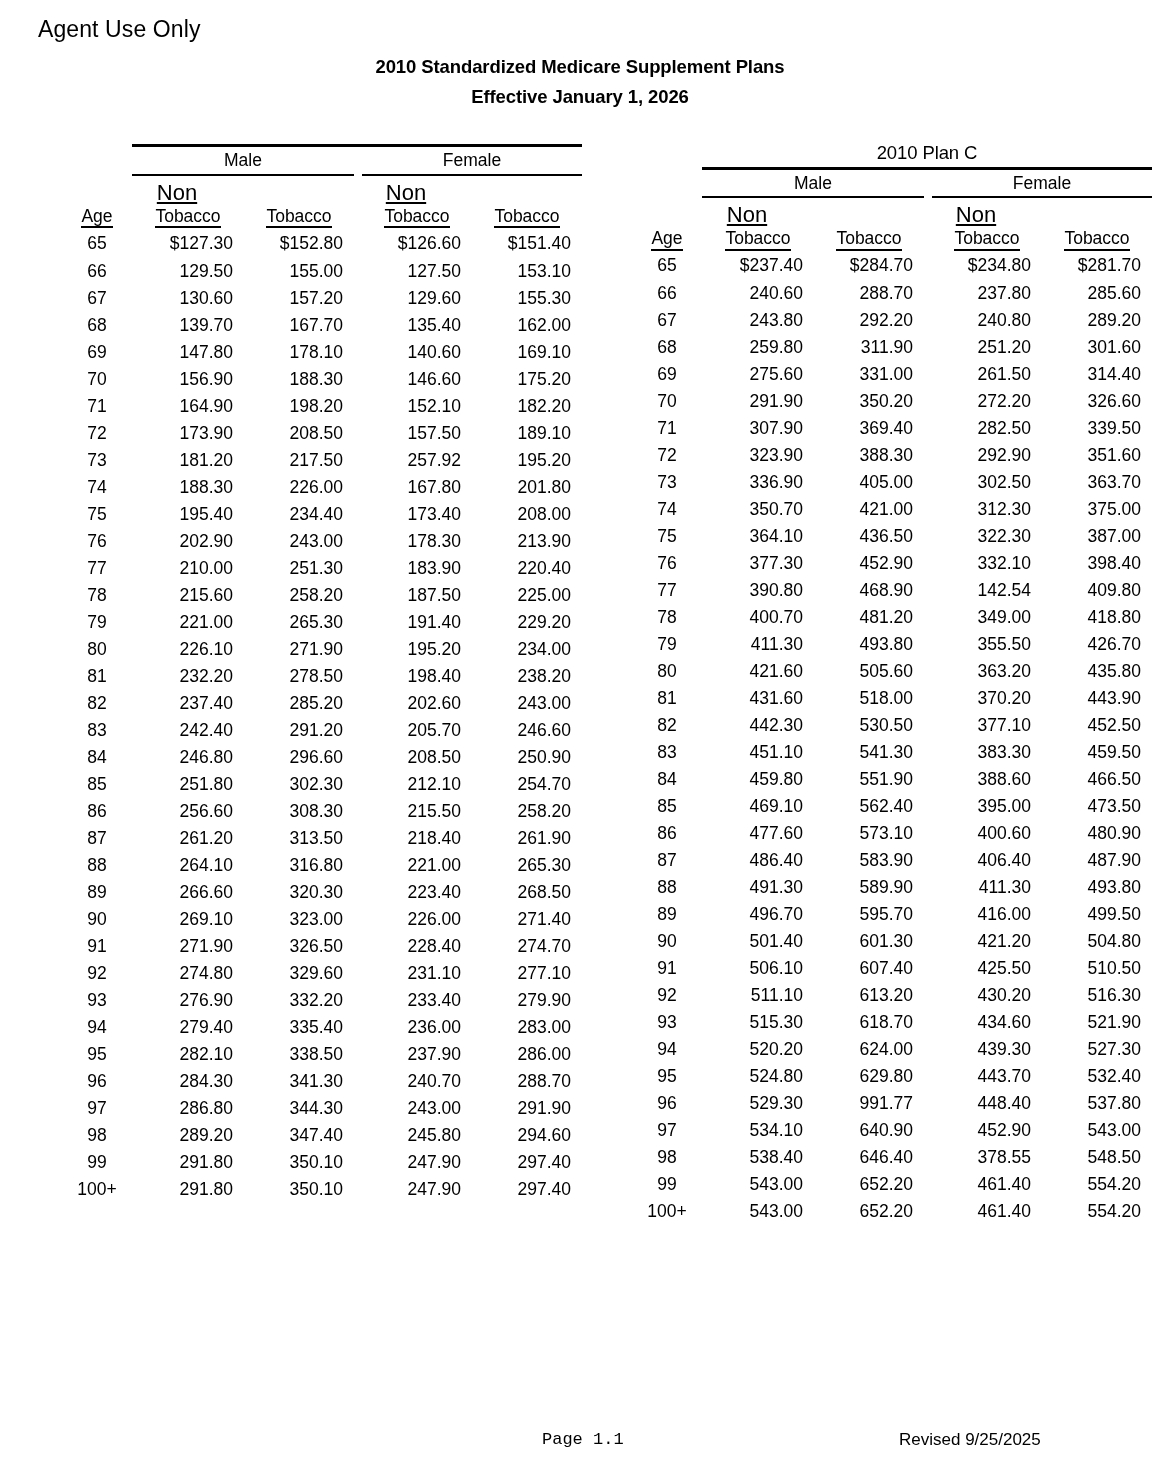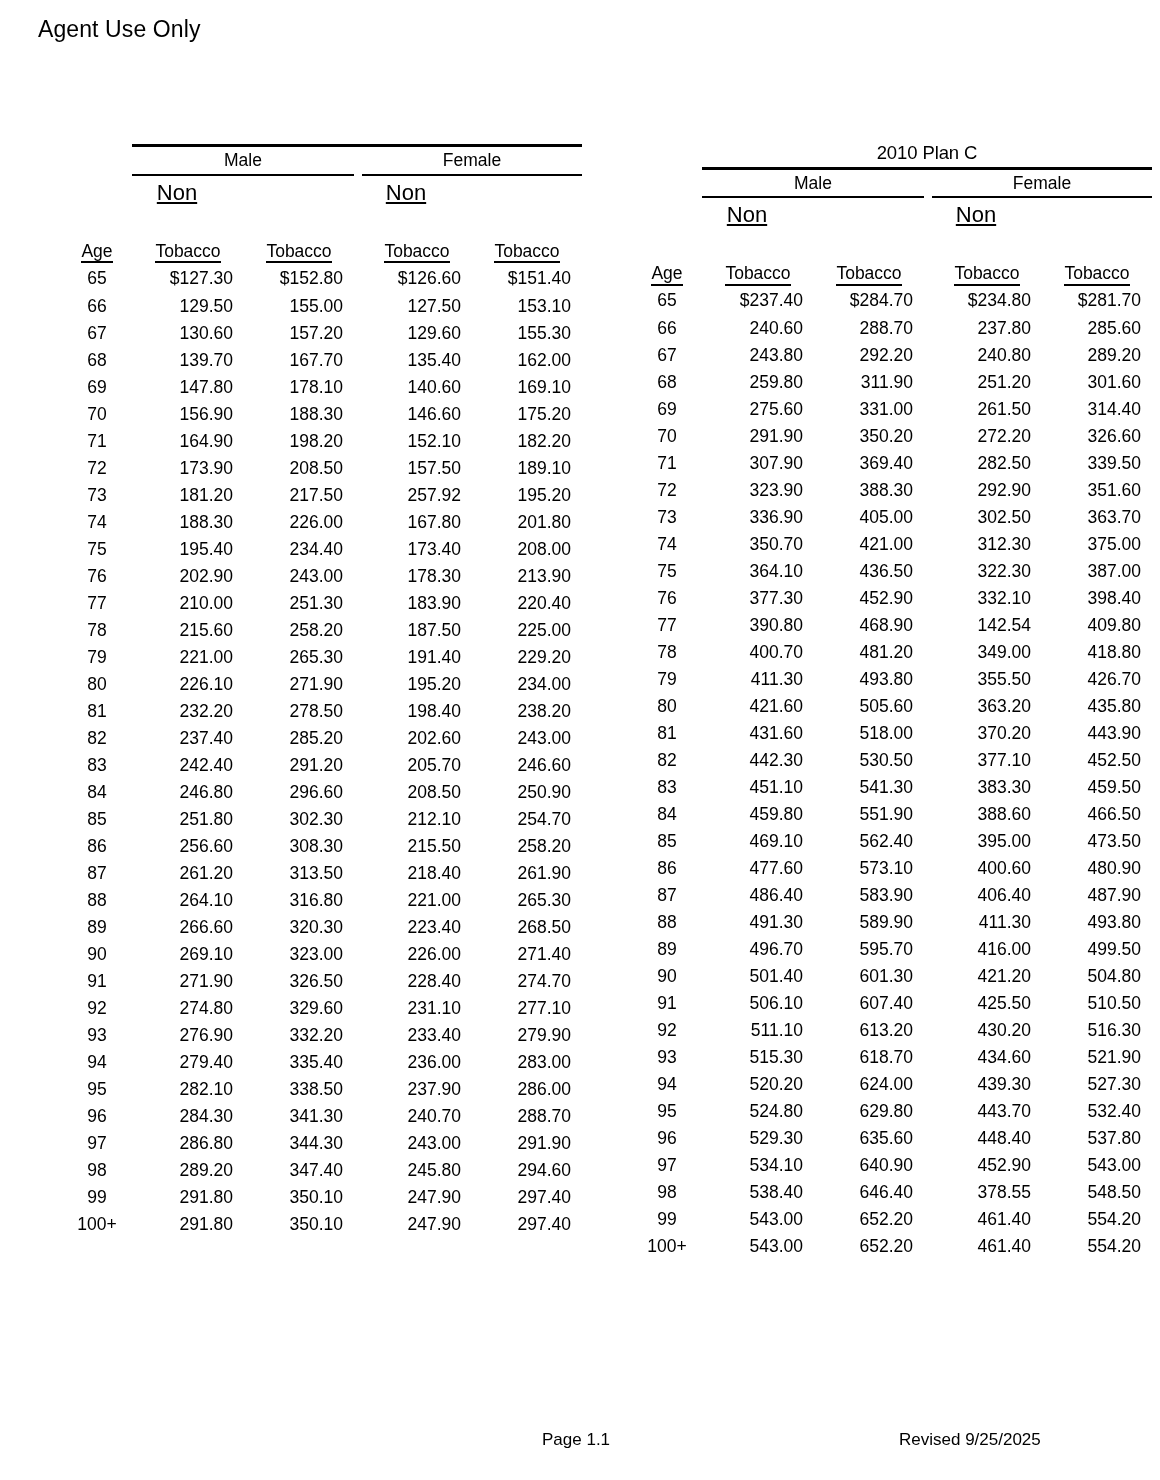--- a/index.html
+++ b/index.html
@@ -180,6 +180,7 @@
 <div class="agent-only">Agent Use Only</div>
 
 <div class="doc-title">
+  <span>2010 Standardized Medicare Supplement Plans</span>
 </div>
 
 <div class="tables">

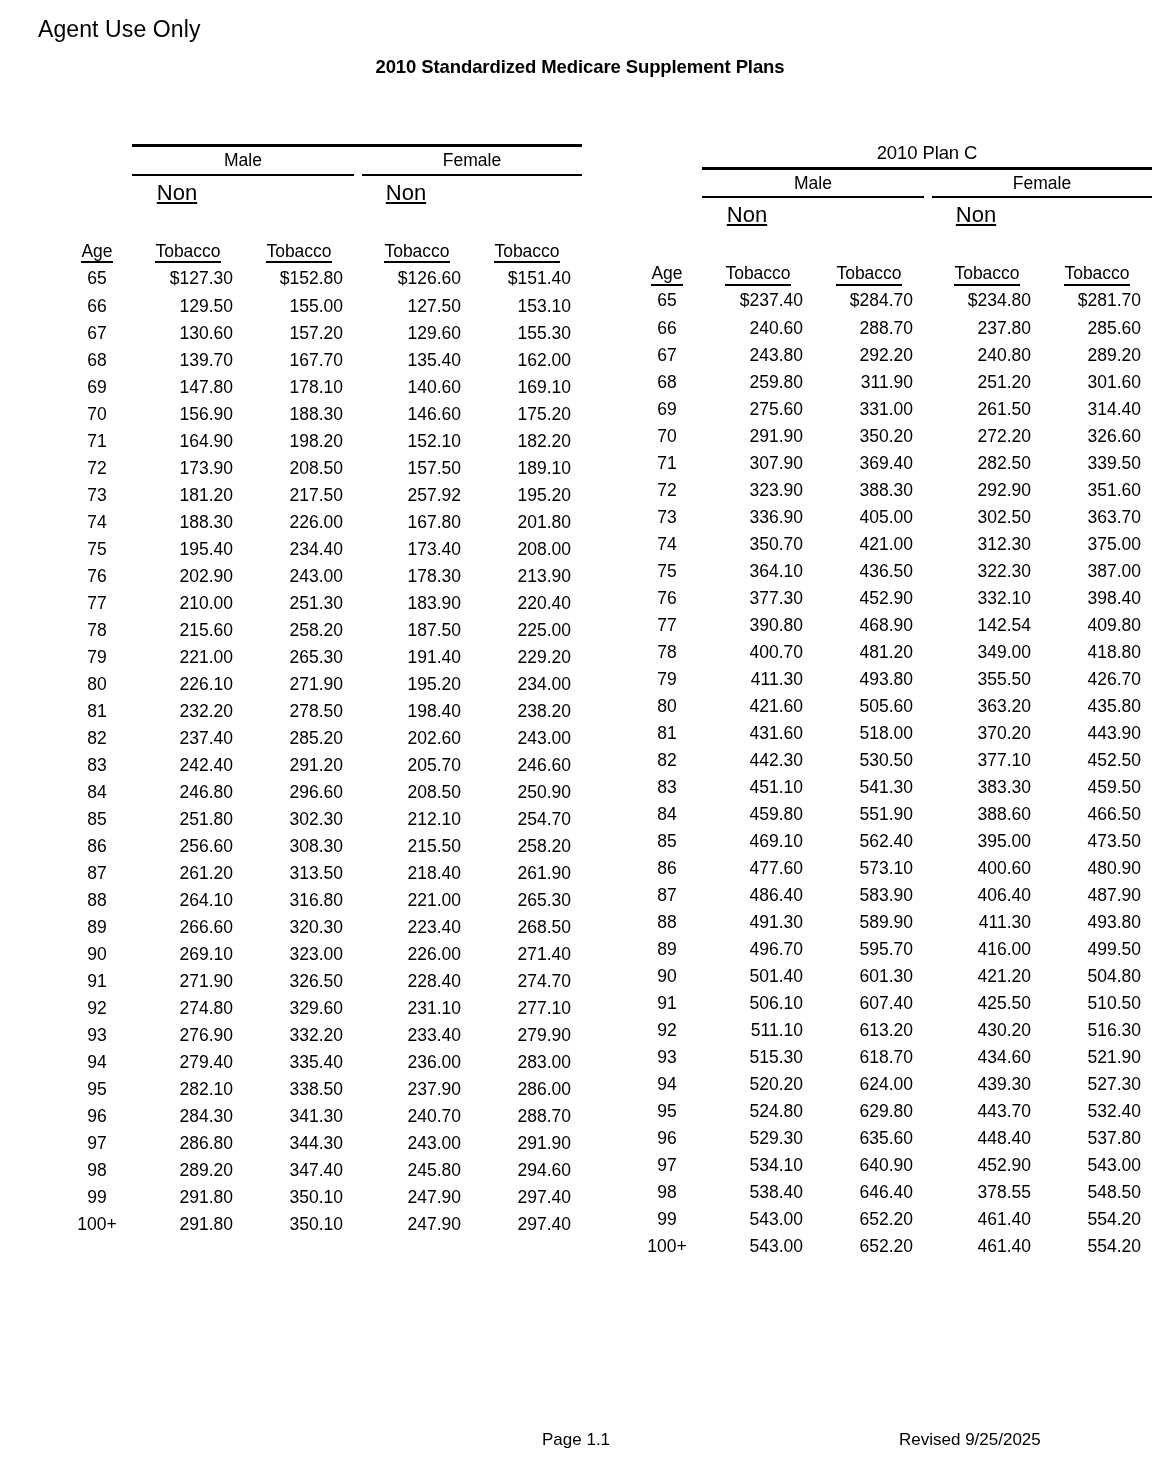--- a/index.html
+++ b/index.html
@@ -181,6 +181,7 @@
 
 <div class="doc-title">
   <span>2010 Standardized Medicare Supplement Plans</span>
+  <span class="line2">Effective January 1, 2026</span>
 </div>
 
 <div class="tables">

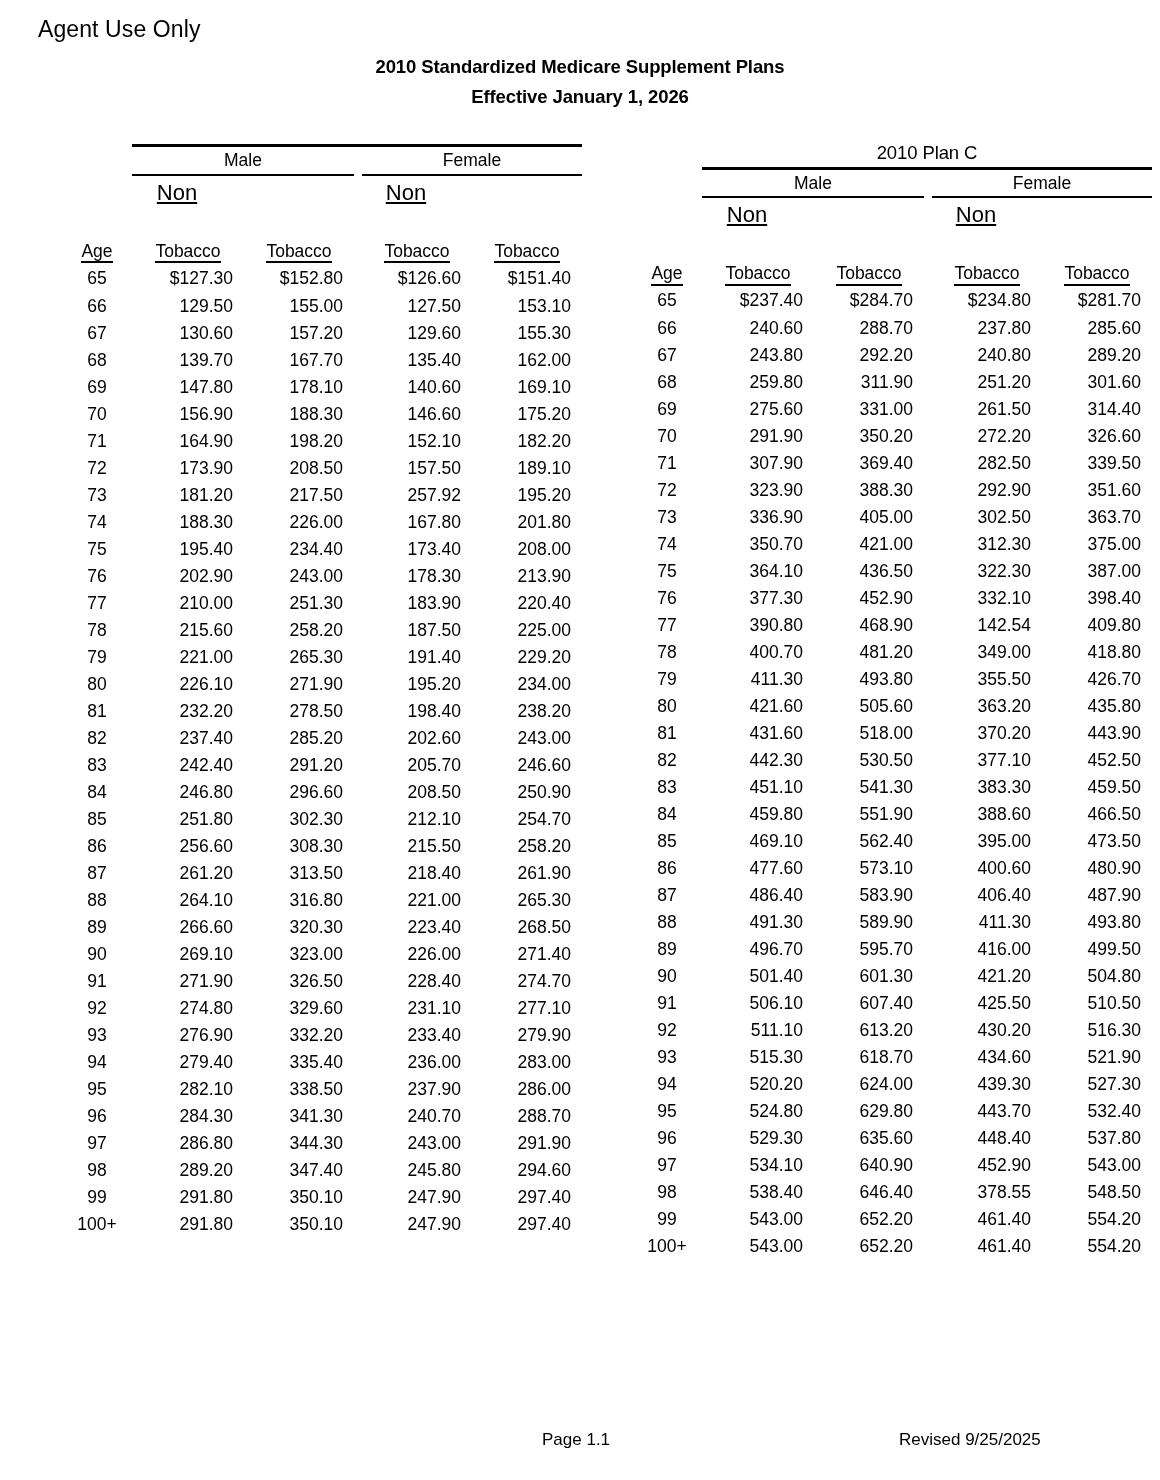--- a/index.html
+++ b/index.html
@@ -130,7 +130,6 @@
     display: inline-block;
     border-bottom: 2px solid #000;
     padding-bottom: 1px;
-    margin-top: 35px;
   }
 
   

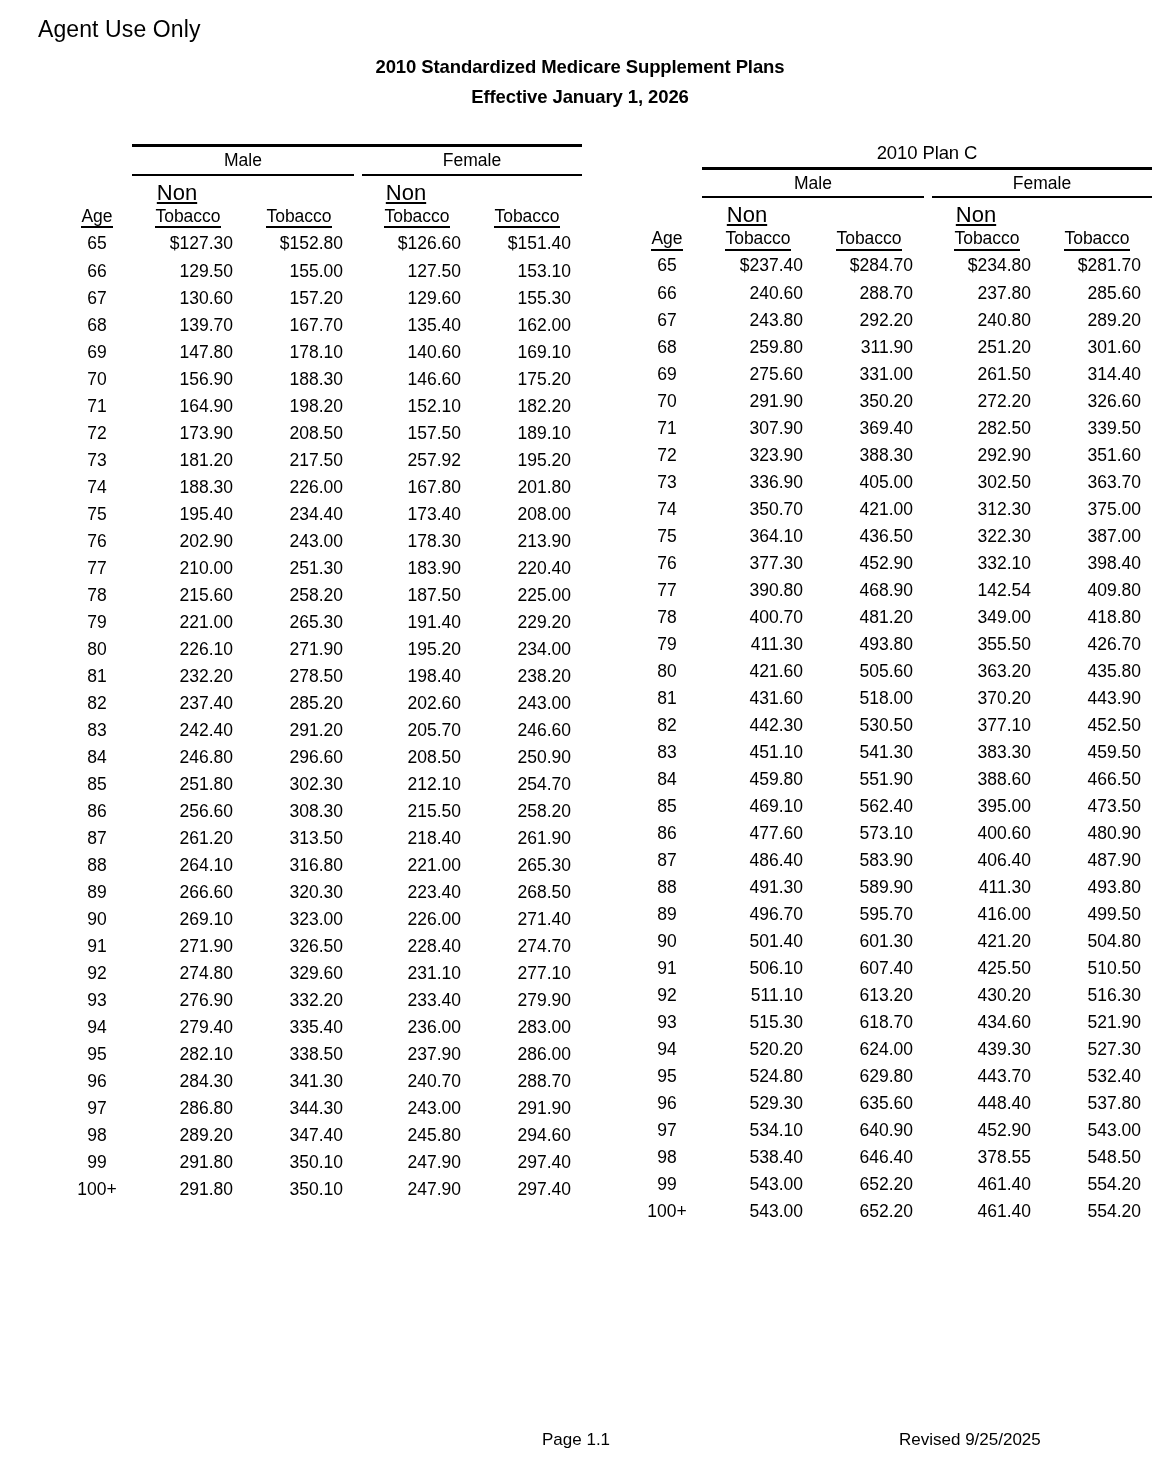--- a/index.html
+++ b/index.html
@@ -832,7 +832,7 @@
           <tr>
             <td class="age">96</td>
             <td class="num">529.30</td>
-            <td class="num">635.60</td>
+            <td class="num">991.77</td>
             <td class="gapcell"></td>
             <td class="num">448.40</td>
             <td class="num">537.80</td>

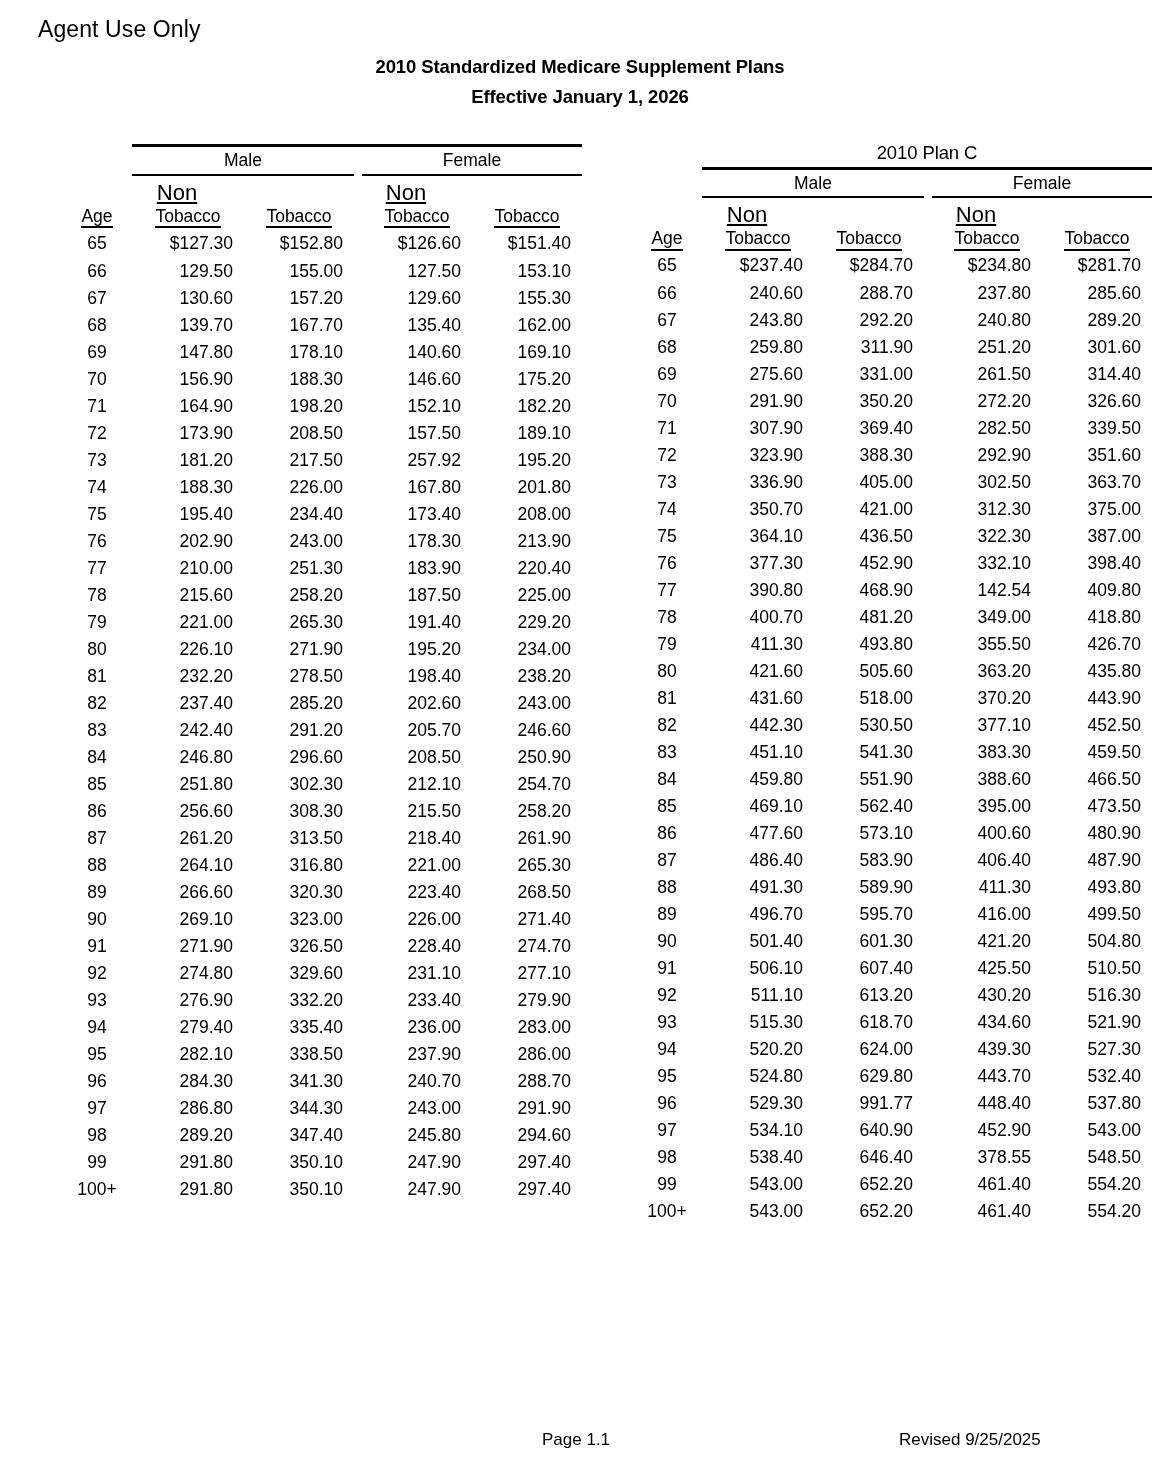--- a/index.html
+++ b/index.html
@@ -165,6 +165,7 @@
     left: 542px;
     top: 0;
     white-space: nowrap;
+    font-family: Liberation Mono, monospace;
   }
   .footer .revised {
     position: absolute;

